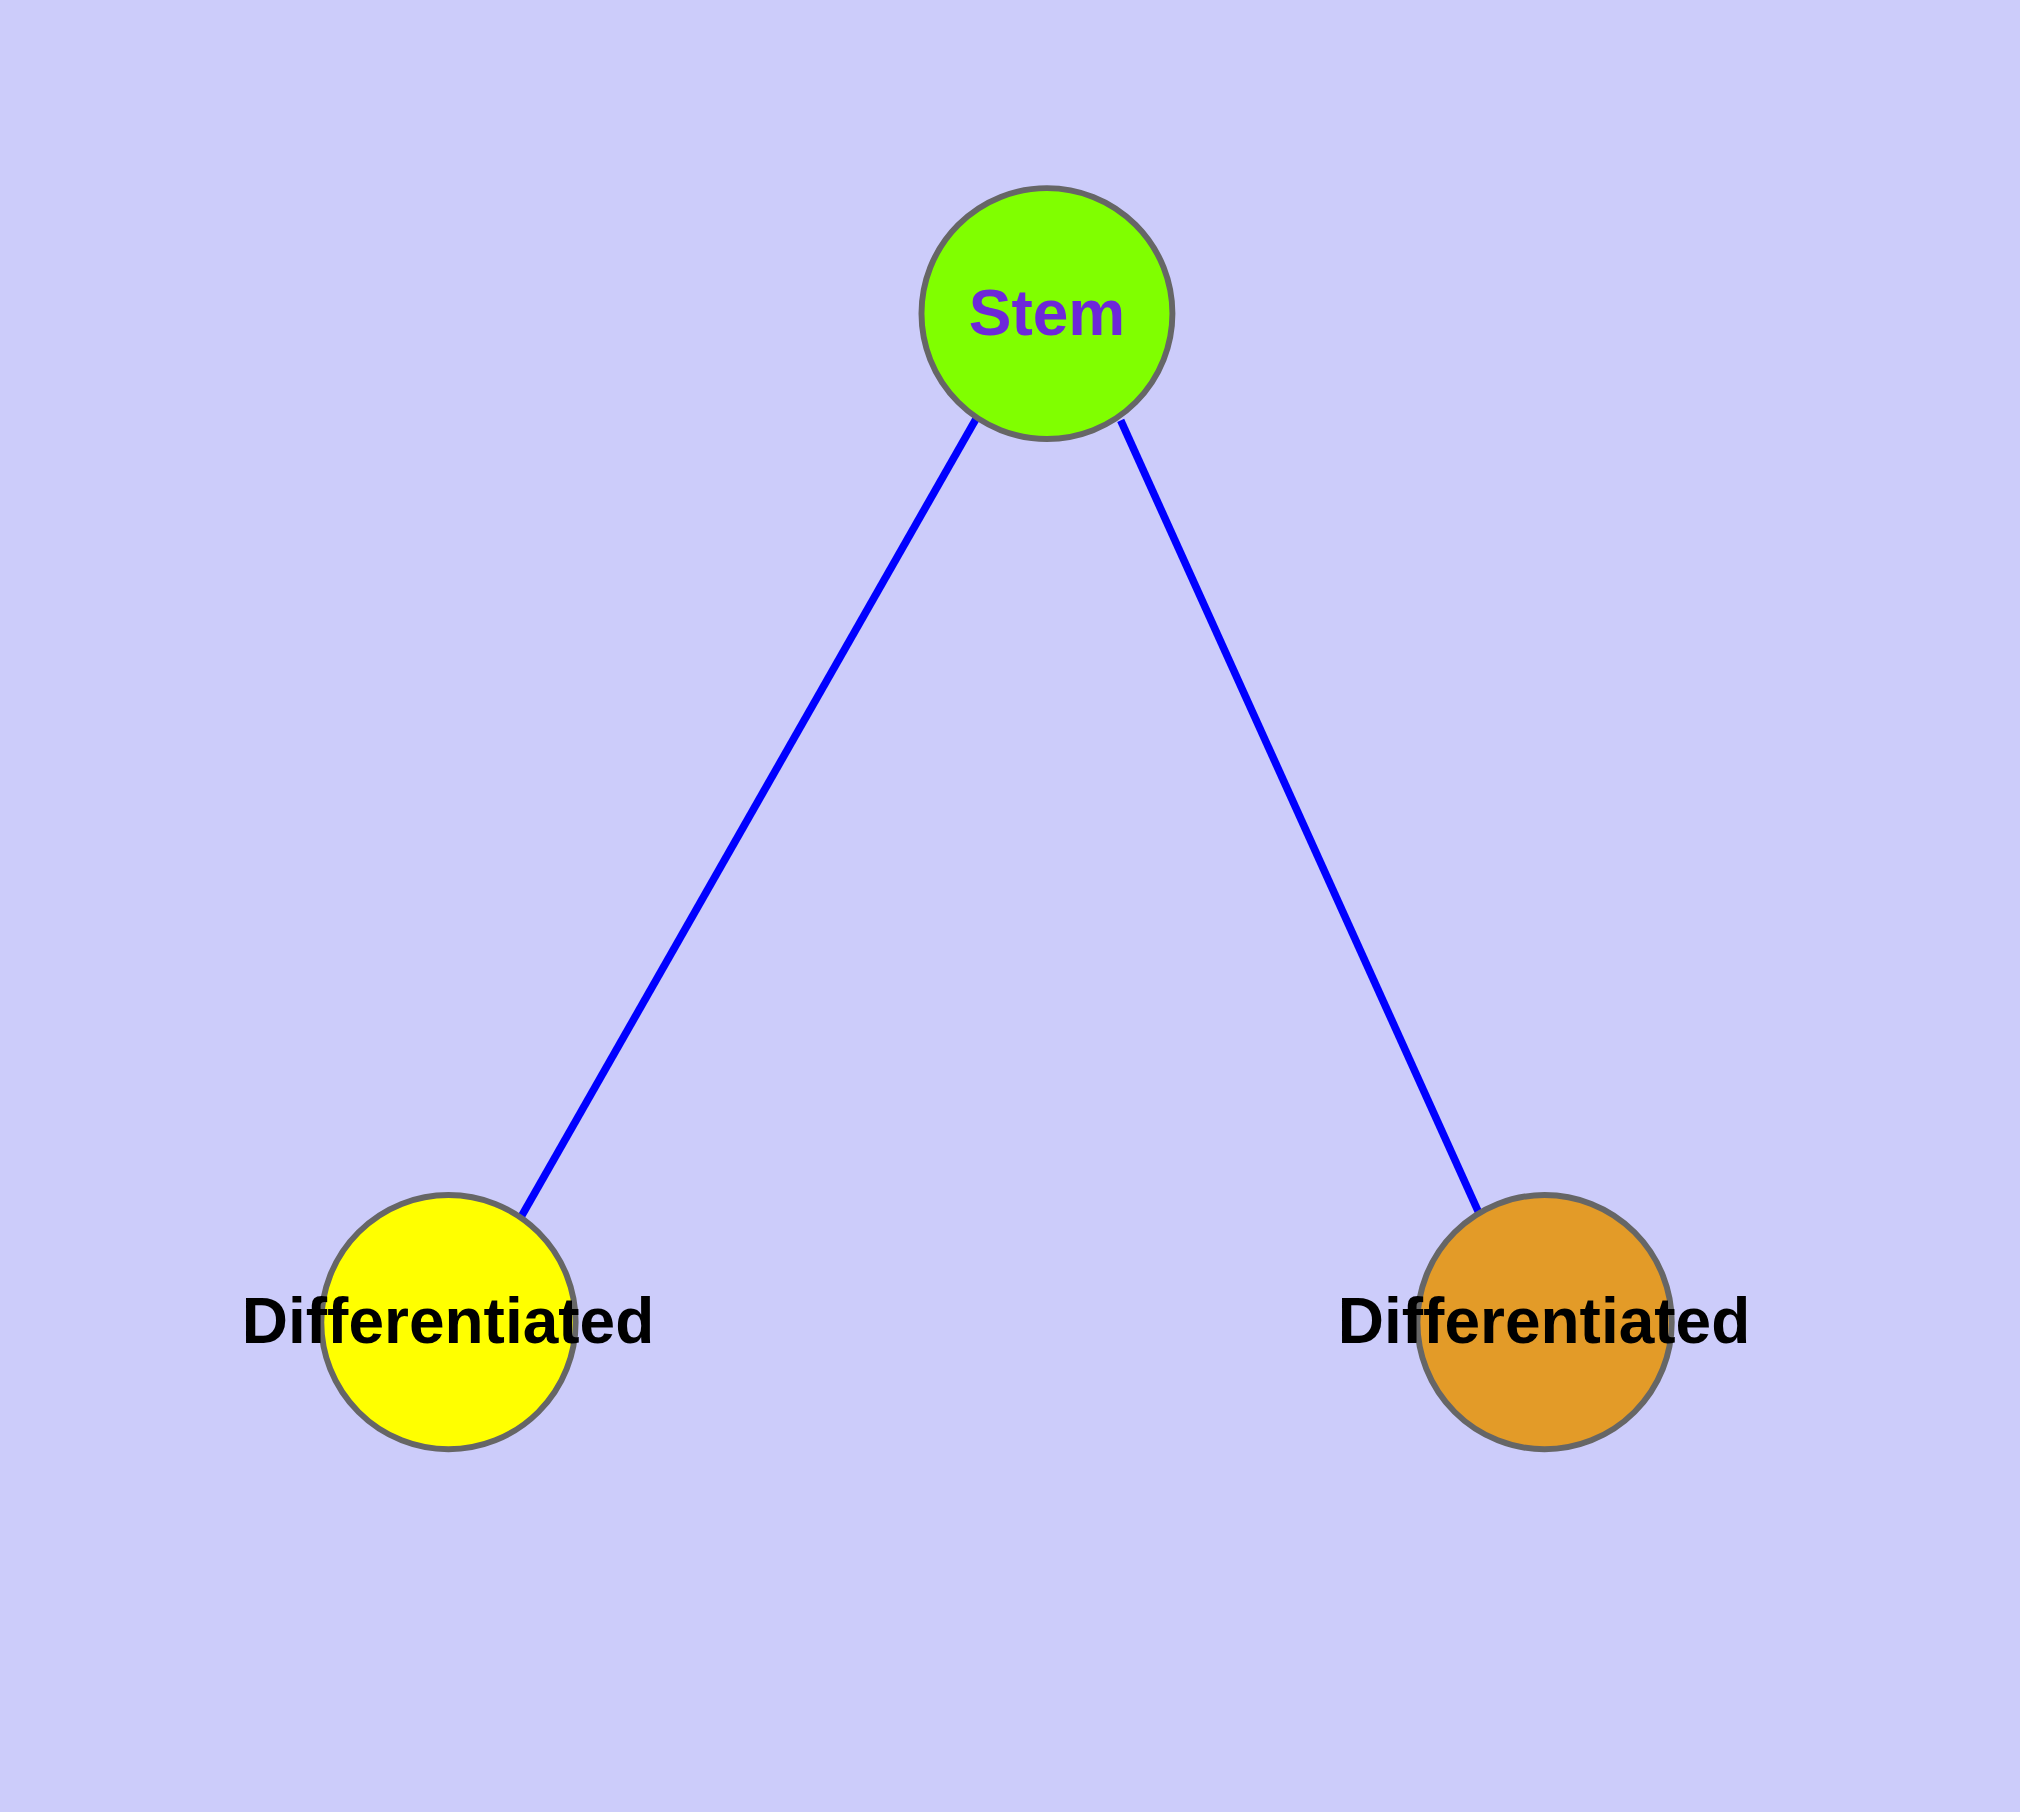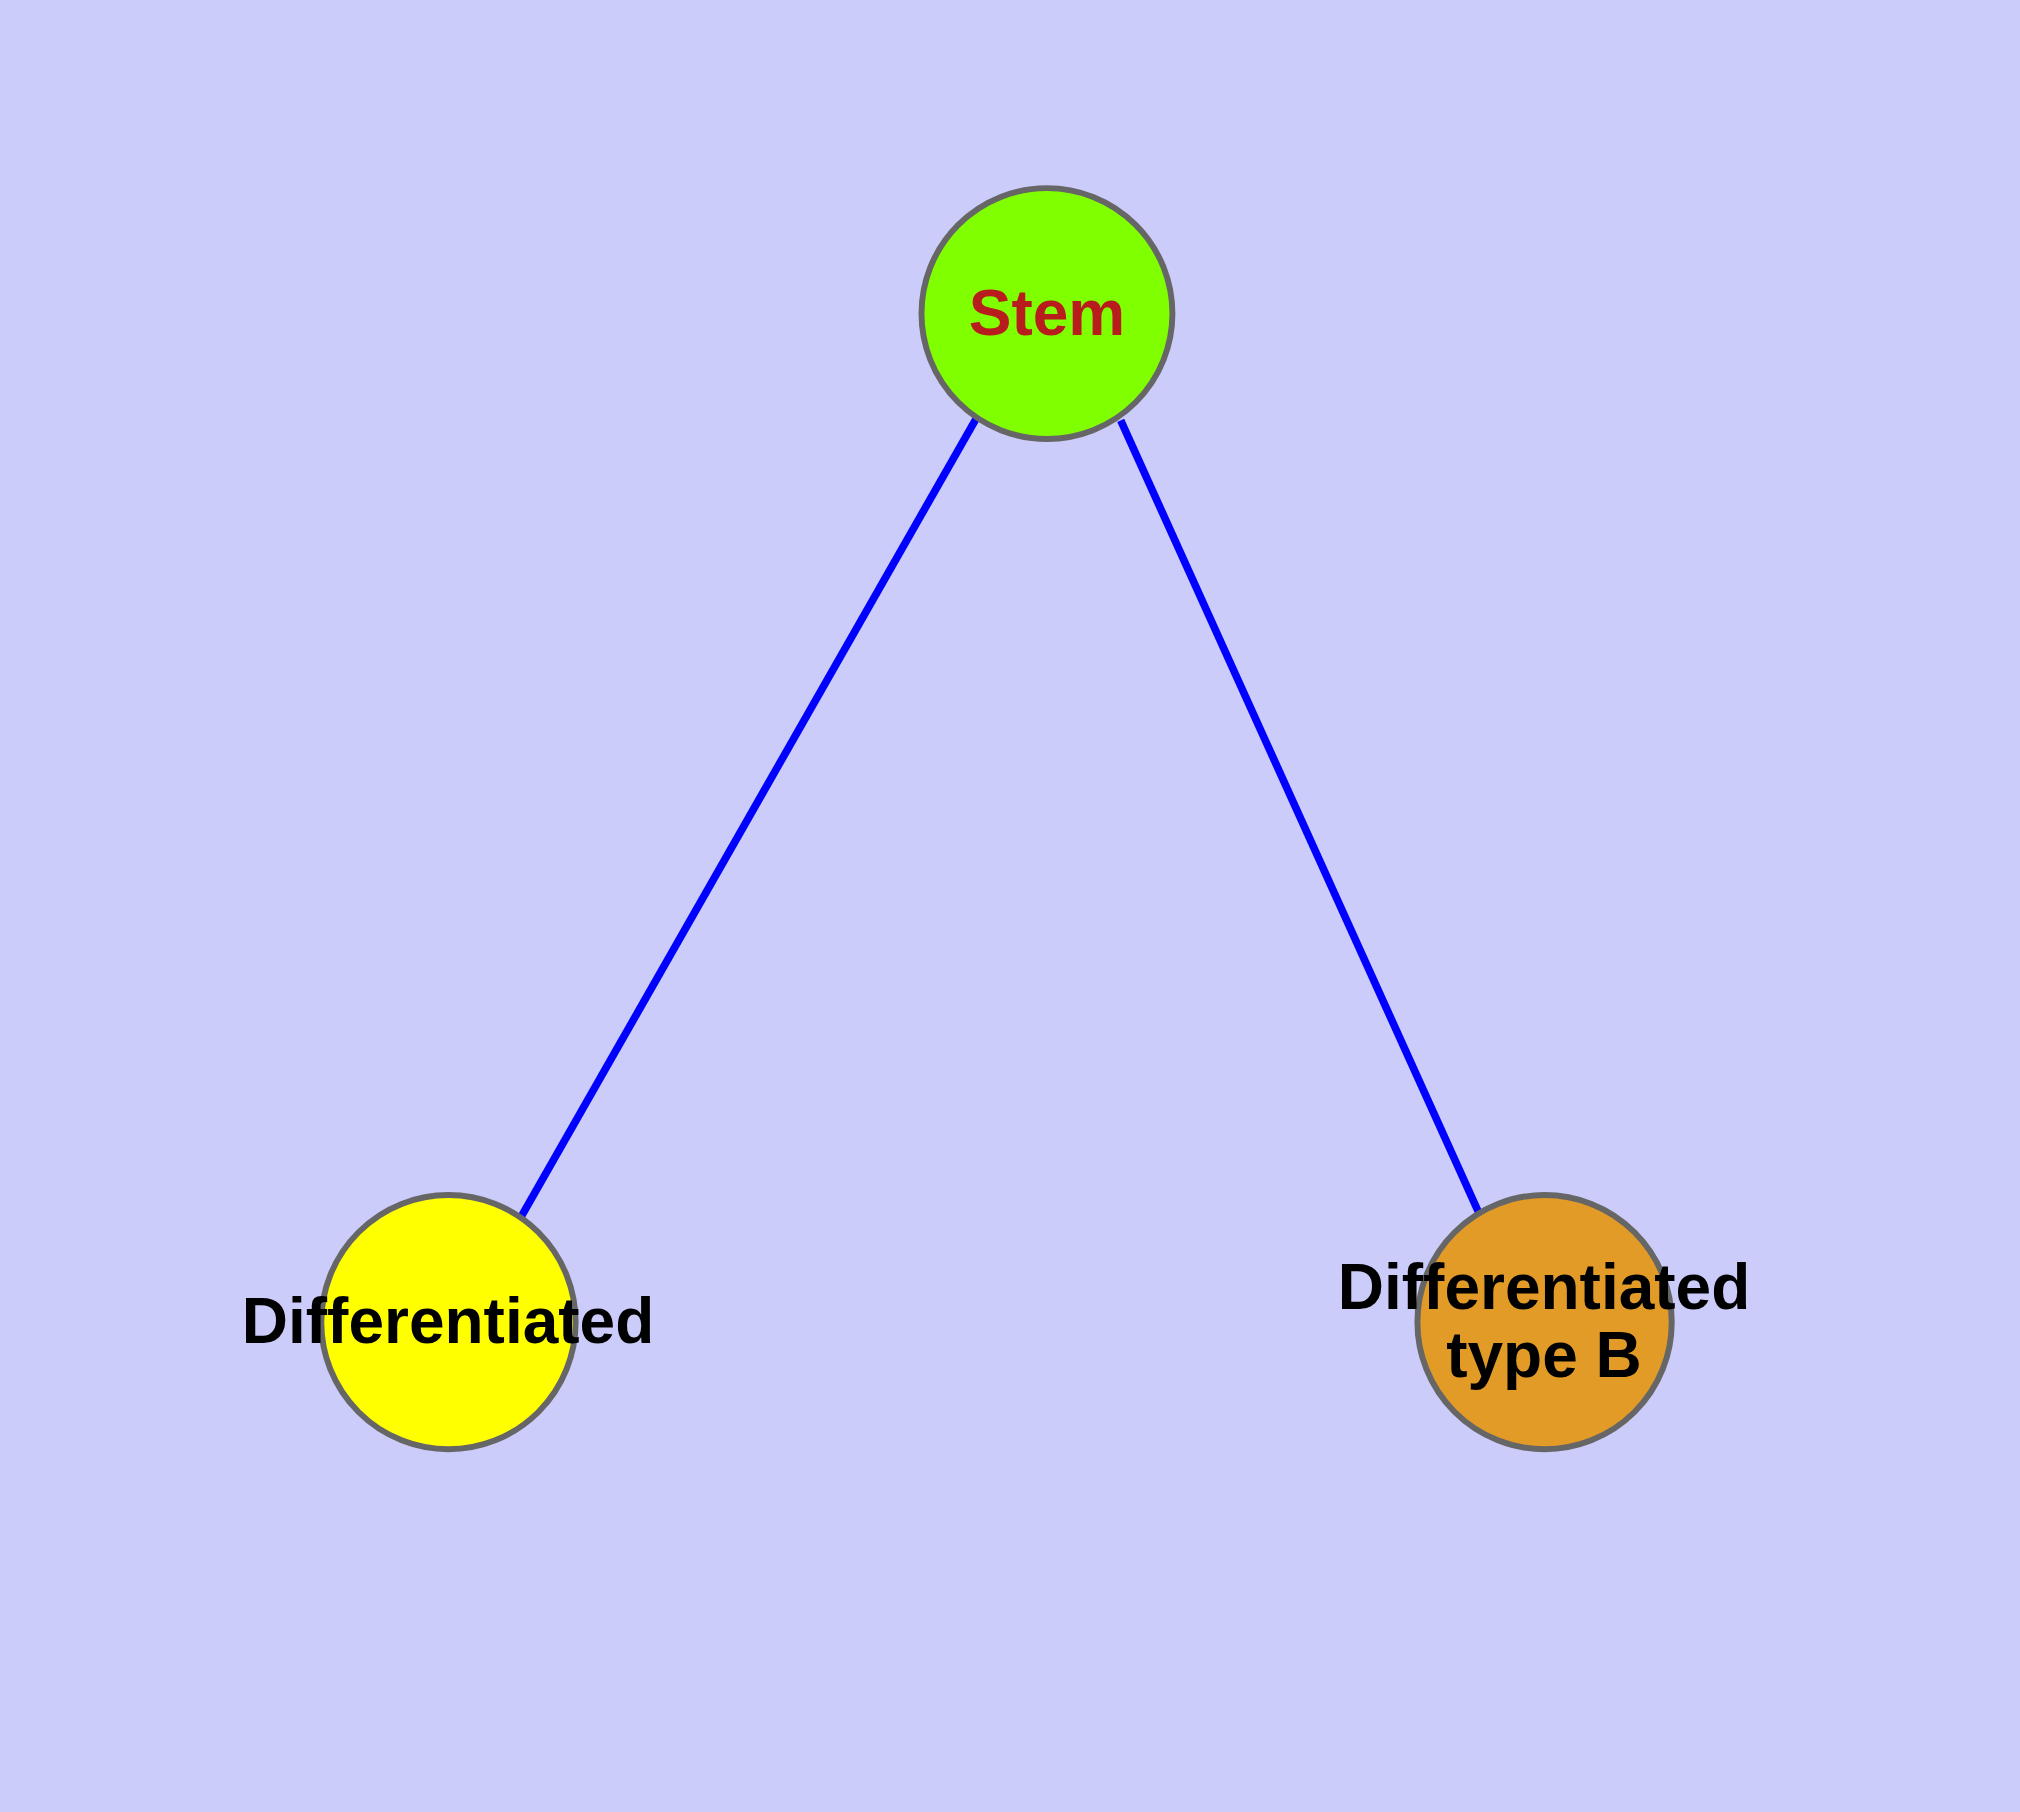--- a/index.html
+++ b/index.html
@@ -65,7 +65,7 @@
   </svg>
 
   <div id="labels-layer">
-      <div class="node-label stem-label" style="left: 1047px; top: 314px; font-size: 64px; color: #b91c1c;"><div>Stem</div></div>
+      <div class="node-label stem-label" style="left: 1047px; top: 314px; font-size: 64px; color: #6d28d9;"><div>Stem</div></div>
       <div class="node-label leaf-label" style="left: 448px; top: 1322px; font-size: 64px; color: rgb(0, 0, 0);"><div>Differentiated</div></div>
       <div class="node-label leaf-label" style="left: 1544px; top: 1322px; font-size: 64px; color: rgb(0, 0, 0);"><div>Differentiated</div><div>type B</div></div>
     </div>

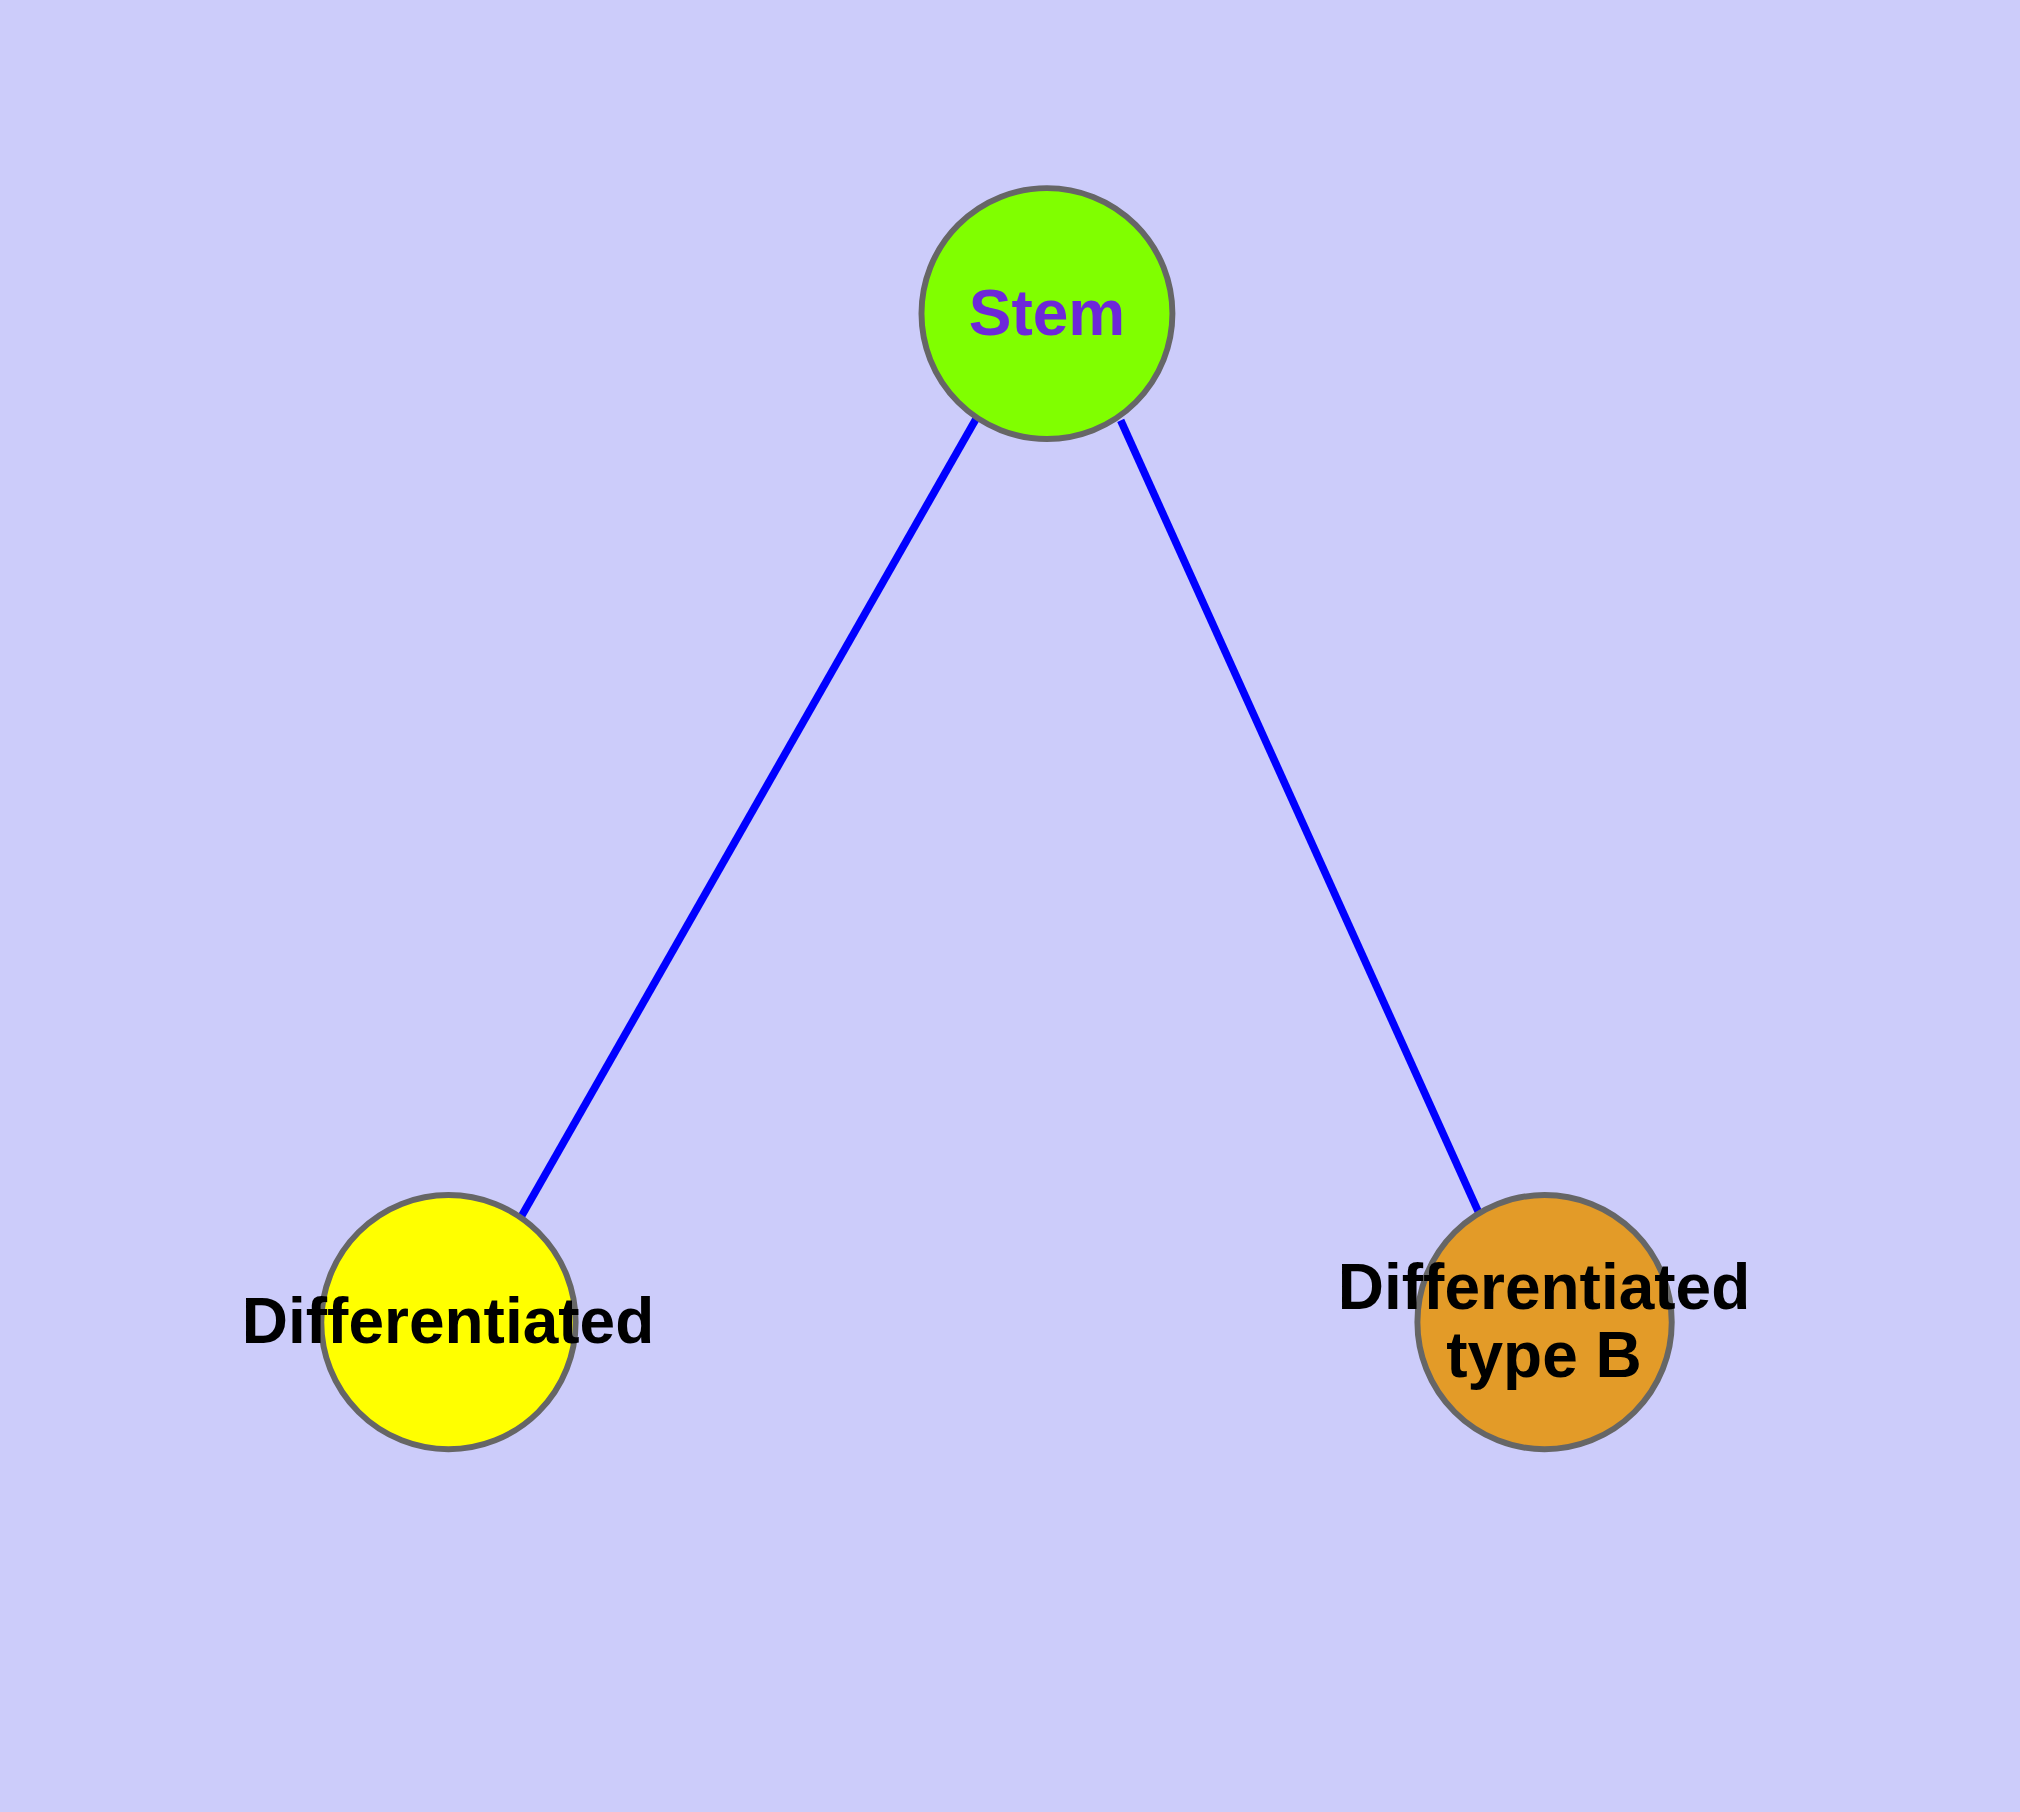--- a/index.html
+++ b/index.html
@@ -67,7 +67,7 @@
   <div id="labels-layer">
       <div class="node-label stem-label" style="left: 1047px; top: 314px; font-size: 64px; color: #6d28d9;"><div>Stem</div></div>
       <div class="node-label leaf-label" style="left: 448px; top: 1322px; font-size: 64px; color: rgb(0, 0, 0);"><div>Differentiated</div></div>
-      <div class="node-label leaf-label" style="left: 1544px; top: 1322px; font-size: 64px; color: rgb(0, 0, 0);"><div>Differentiated</div><div>type B</div></div>
+      <div class="node-label leaf-label" style="left: 1544px; top: 1322px; font-size: 64px; color: rgb(0, 0, 0);"><div>Differentiated</div></div>
     </div>
 
 </div>

